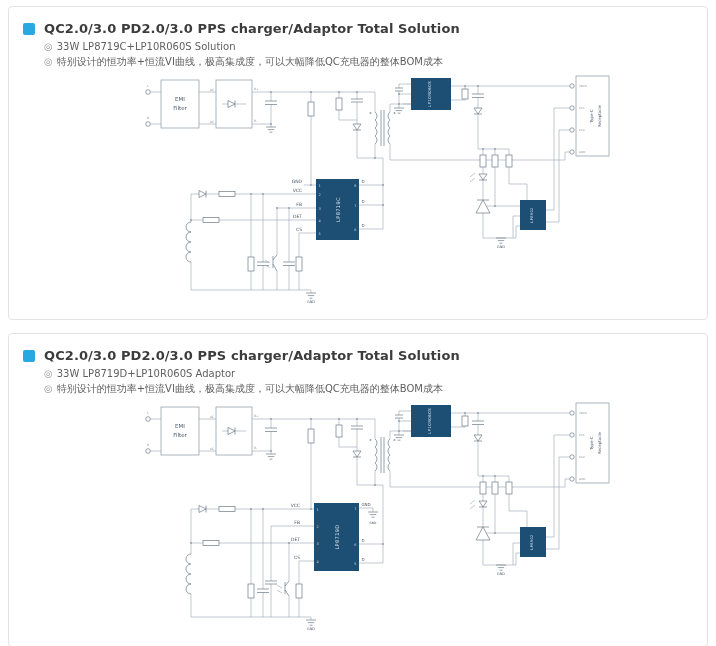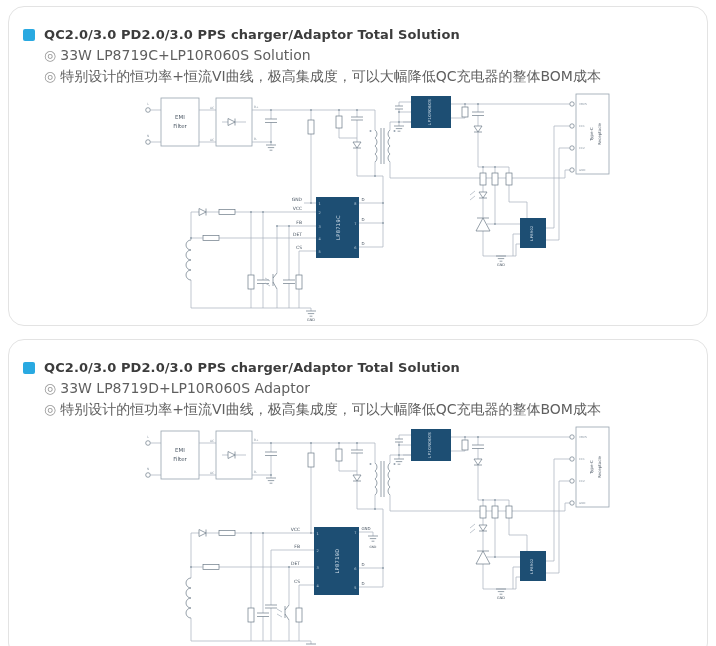--- a/index.html
+++ b/index.html
@@ -4,8 +4,8 @@
 <style>
   html,body{margin:0;padding:0;background:#fff;}
   body{width:716px;font-family:"DejaVu Sans","Liberation Sans",sans-serif;}
-  .panel{margin:6px 8px 13px 8px;border:1px solid #e3e3e3;border-radius:16px;background:#fff;
-         padding:20px 2px 4px 14px;height:294px;box-sizing:content-box;overflow:hidden;}
+  .panel{margin:6px 8px 13px 8px;border:1px solid #e3e3e3;border-radius:4px;background:#fff;
+         padding:14px 2px 4px 14px;height:294px;box-sizing:content-box;overflow:hidden;}
   .hdr{display:flex;align-items:center;}
   .sq{width:12px;height:12px;background:#29a9e1;border-radius:2px;margin-right:9px;flex:0 0 auto;}
   .hdr h2{margin:0;font-size:13px;font-weight:bold;color:#3c3c3c;letter-spacing:.1px;}

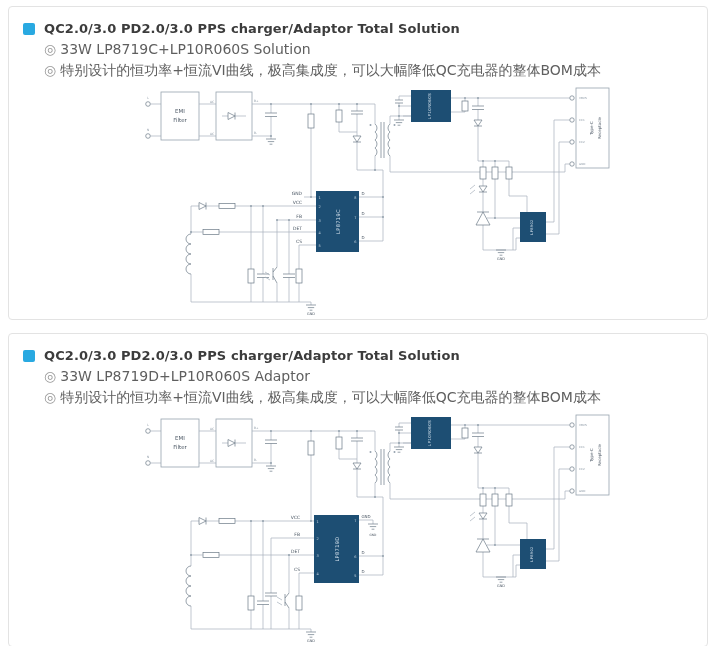--- a/index.html
+++ b/index.html
@@ -10,7 +10,7 @@
   .sq{width:12px;height:12px;background:#29a9e1;border-radius:2px;margin-right:9px;flex:0 0 auto;}
   .hdr h2{margin:0;font-size:13px;font-weight:bold;color:#3c3c3c;letter-spacing:.1px;}
   .bullets{margin:3px 0 0 21px;}
-  .b{font-size:14px;color:#5f5f5f;line-height:1.5;}
+  .b{font-size:10px;color:#5f5f5f;line-height:1.5;}
   .b .mk{color:#9a9a9a;margin-right:4px;}
   svg.cir{display:block;margin-top:3px;}
   svg text{font-family:"DejaVu Sans","Liberation Sans",sans-serif;fill:#4a5663;}

